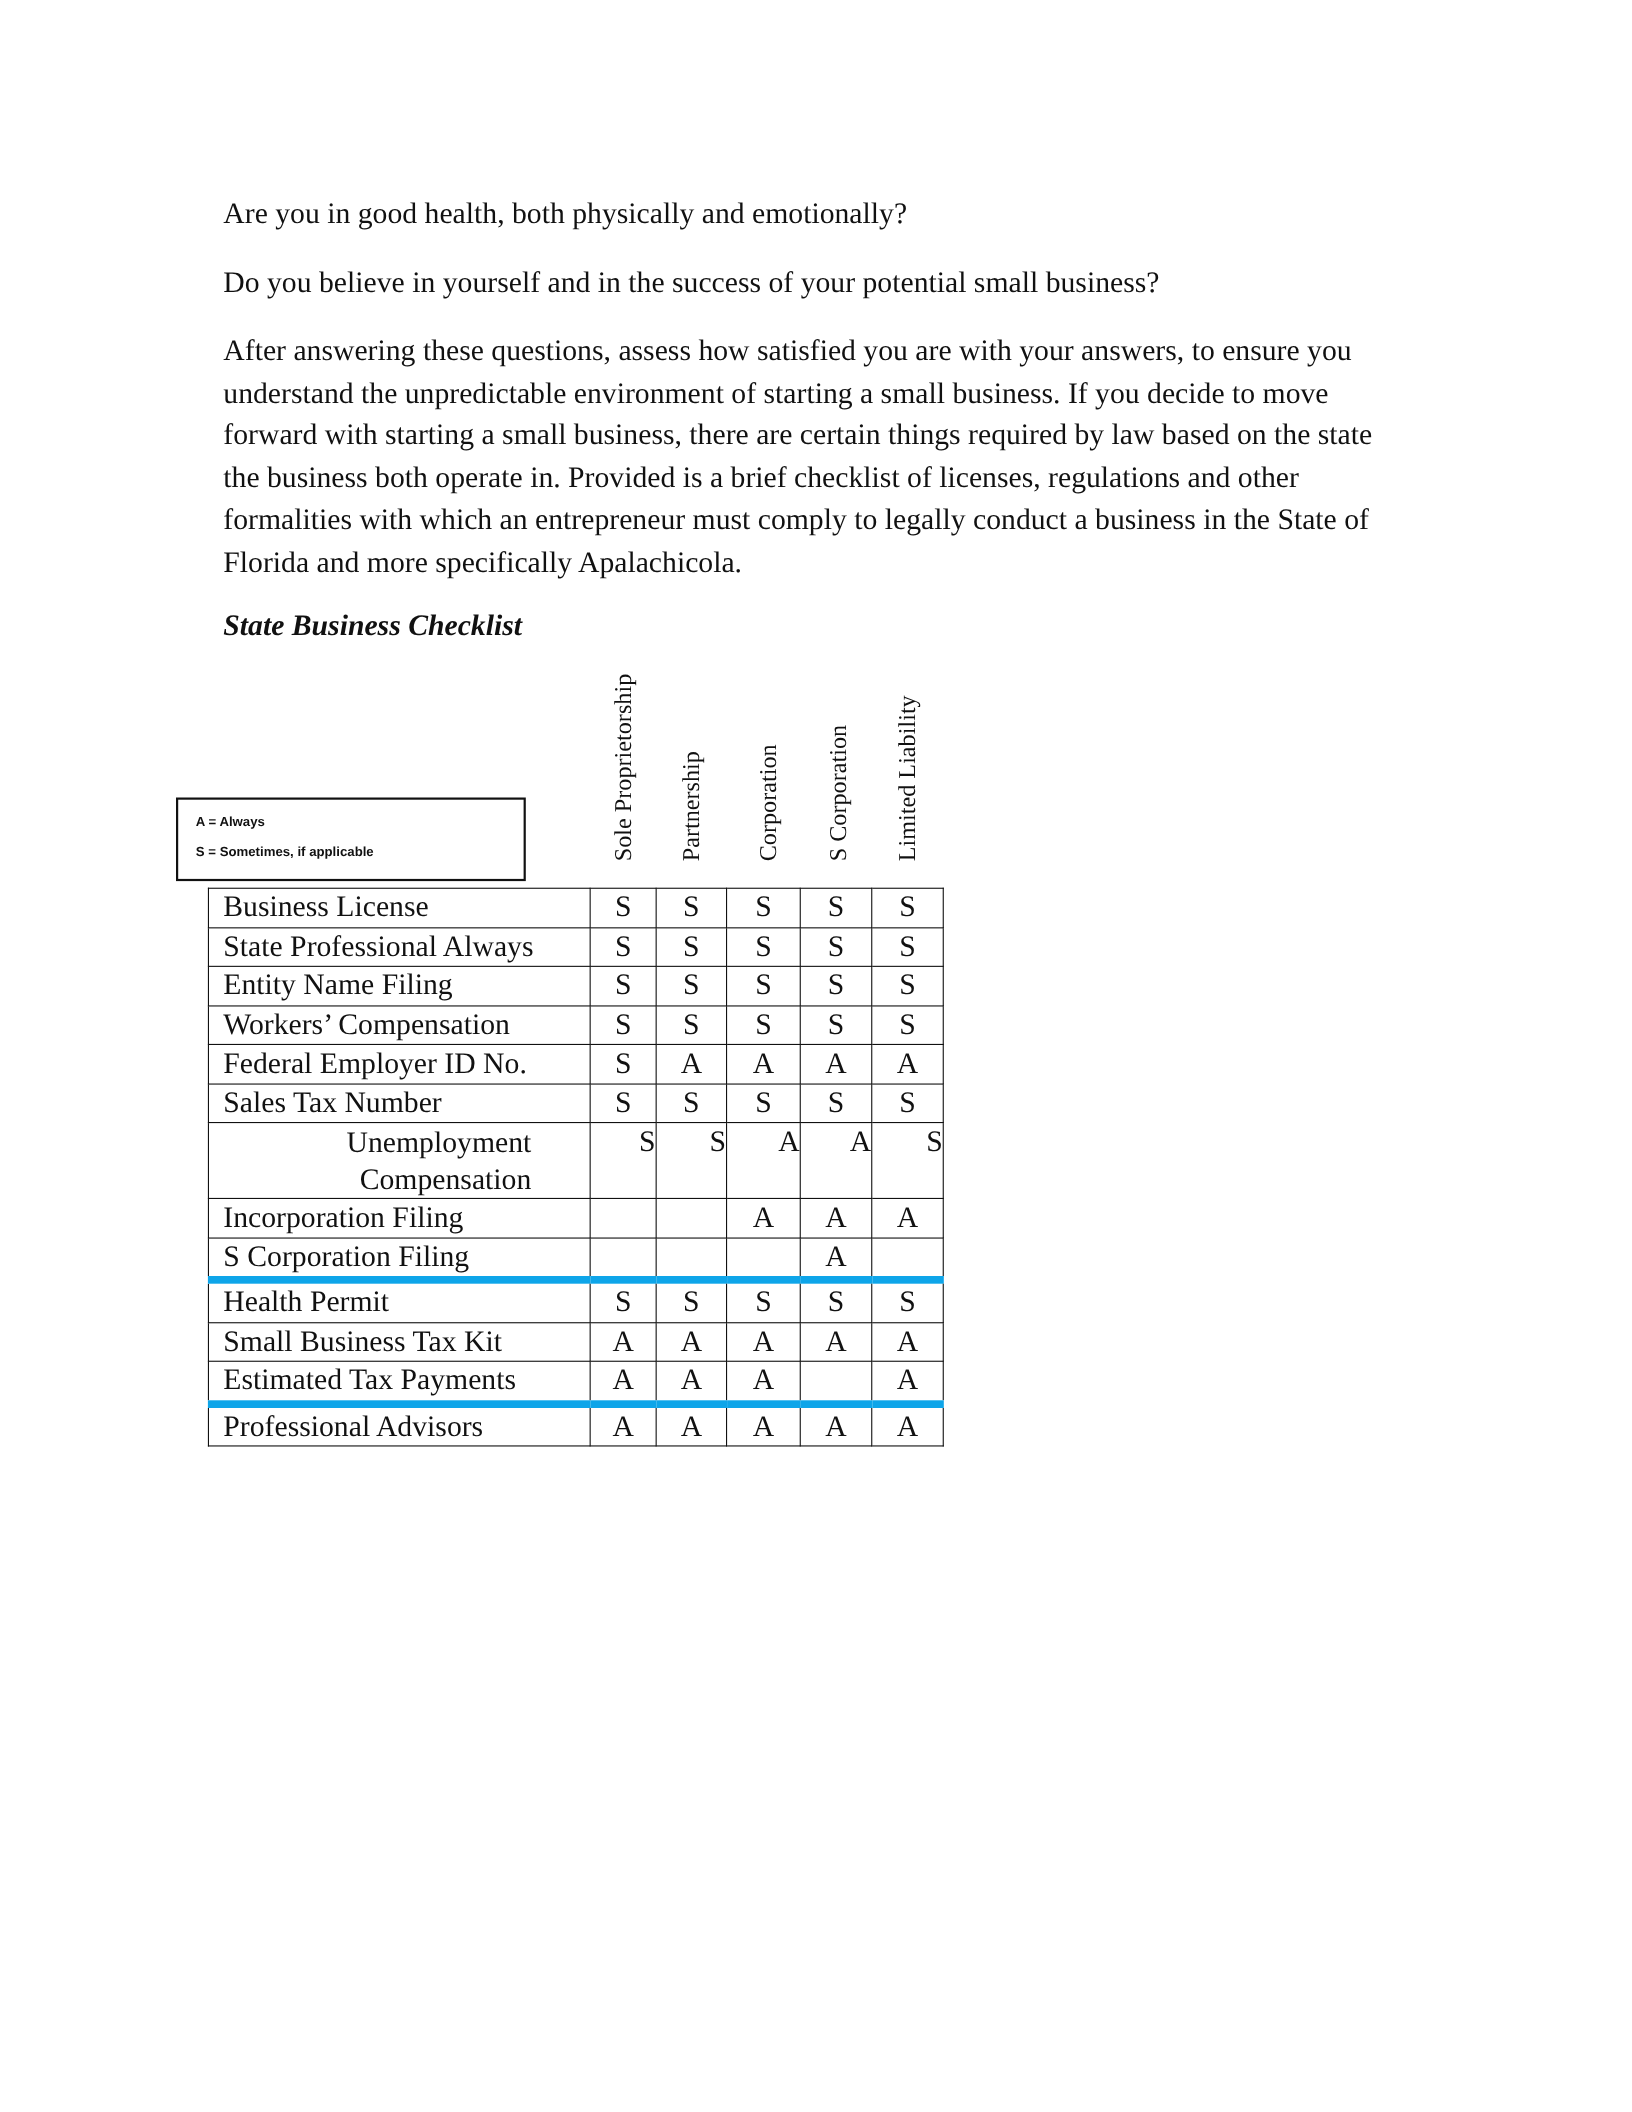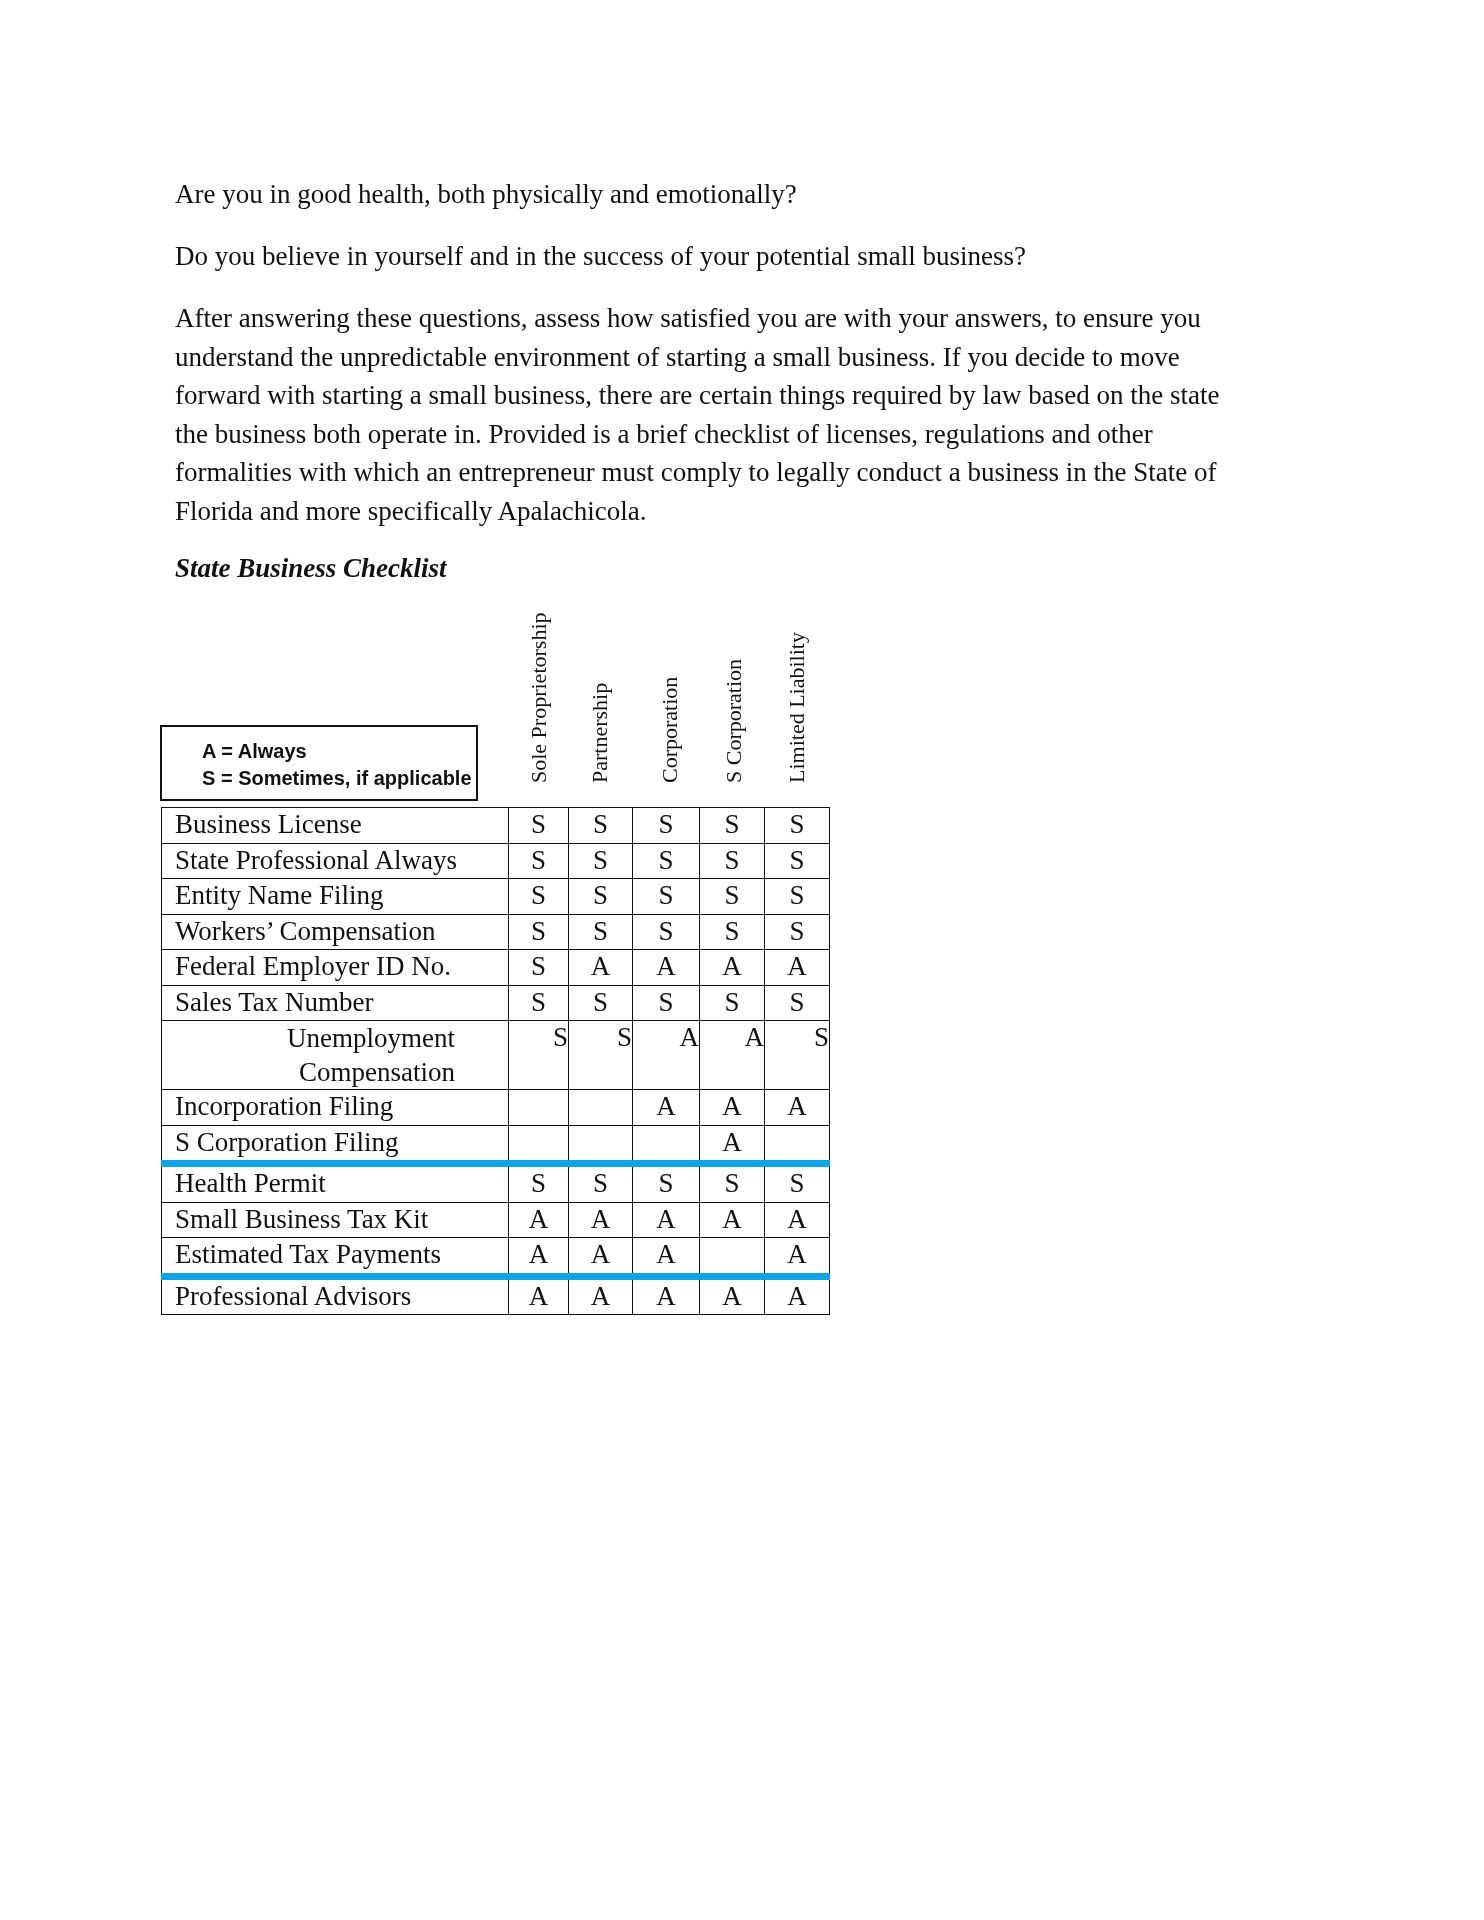--- a/index.html
+++ b/index.html
@@ -4,7 +4,7 @@
 <style>
   html, body { margin: 0; padding: 0; background: #ffffff; }
   body { width: 1484px; height: 1920px; position: relative; overflow: hidden; color: #111; }
-  .serif { font-family: "Liberation Serif", "DejaVu Serif", serif; }
+  .serif { font-family: "Liberation Serif", "DejaVu Serif", serif; margin-left: 28px; }
   .p { position: absolute; left: 175px; font-size: 27px; line-height: 38.5px; white-space: nowrap; }
   #q1 { top: 175px; }
   #q2 { top: 237px; }

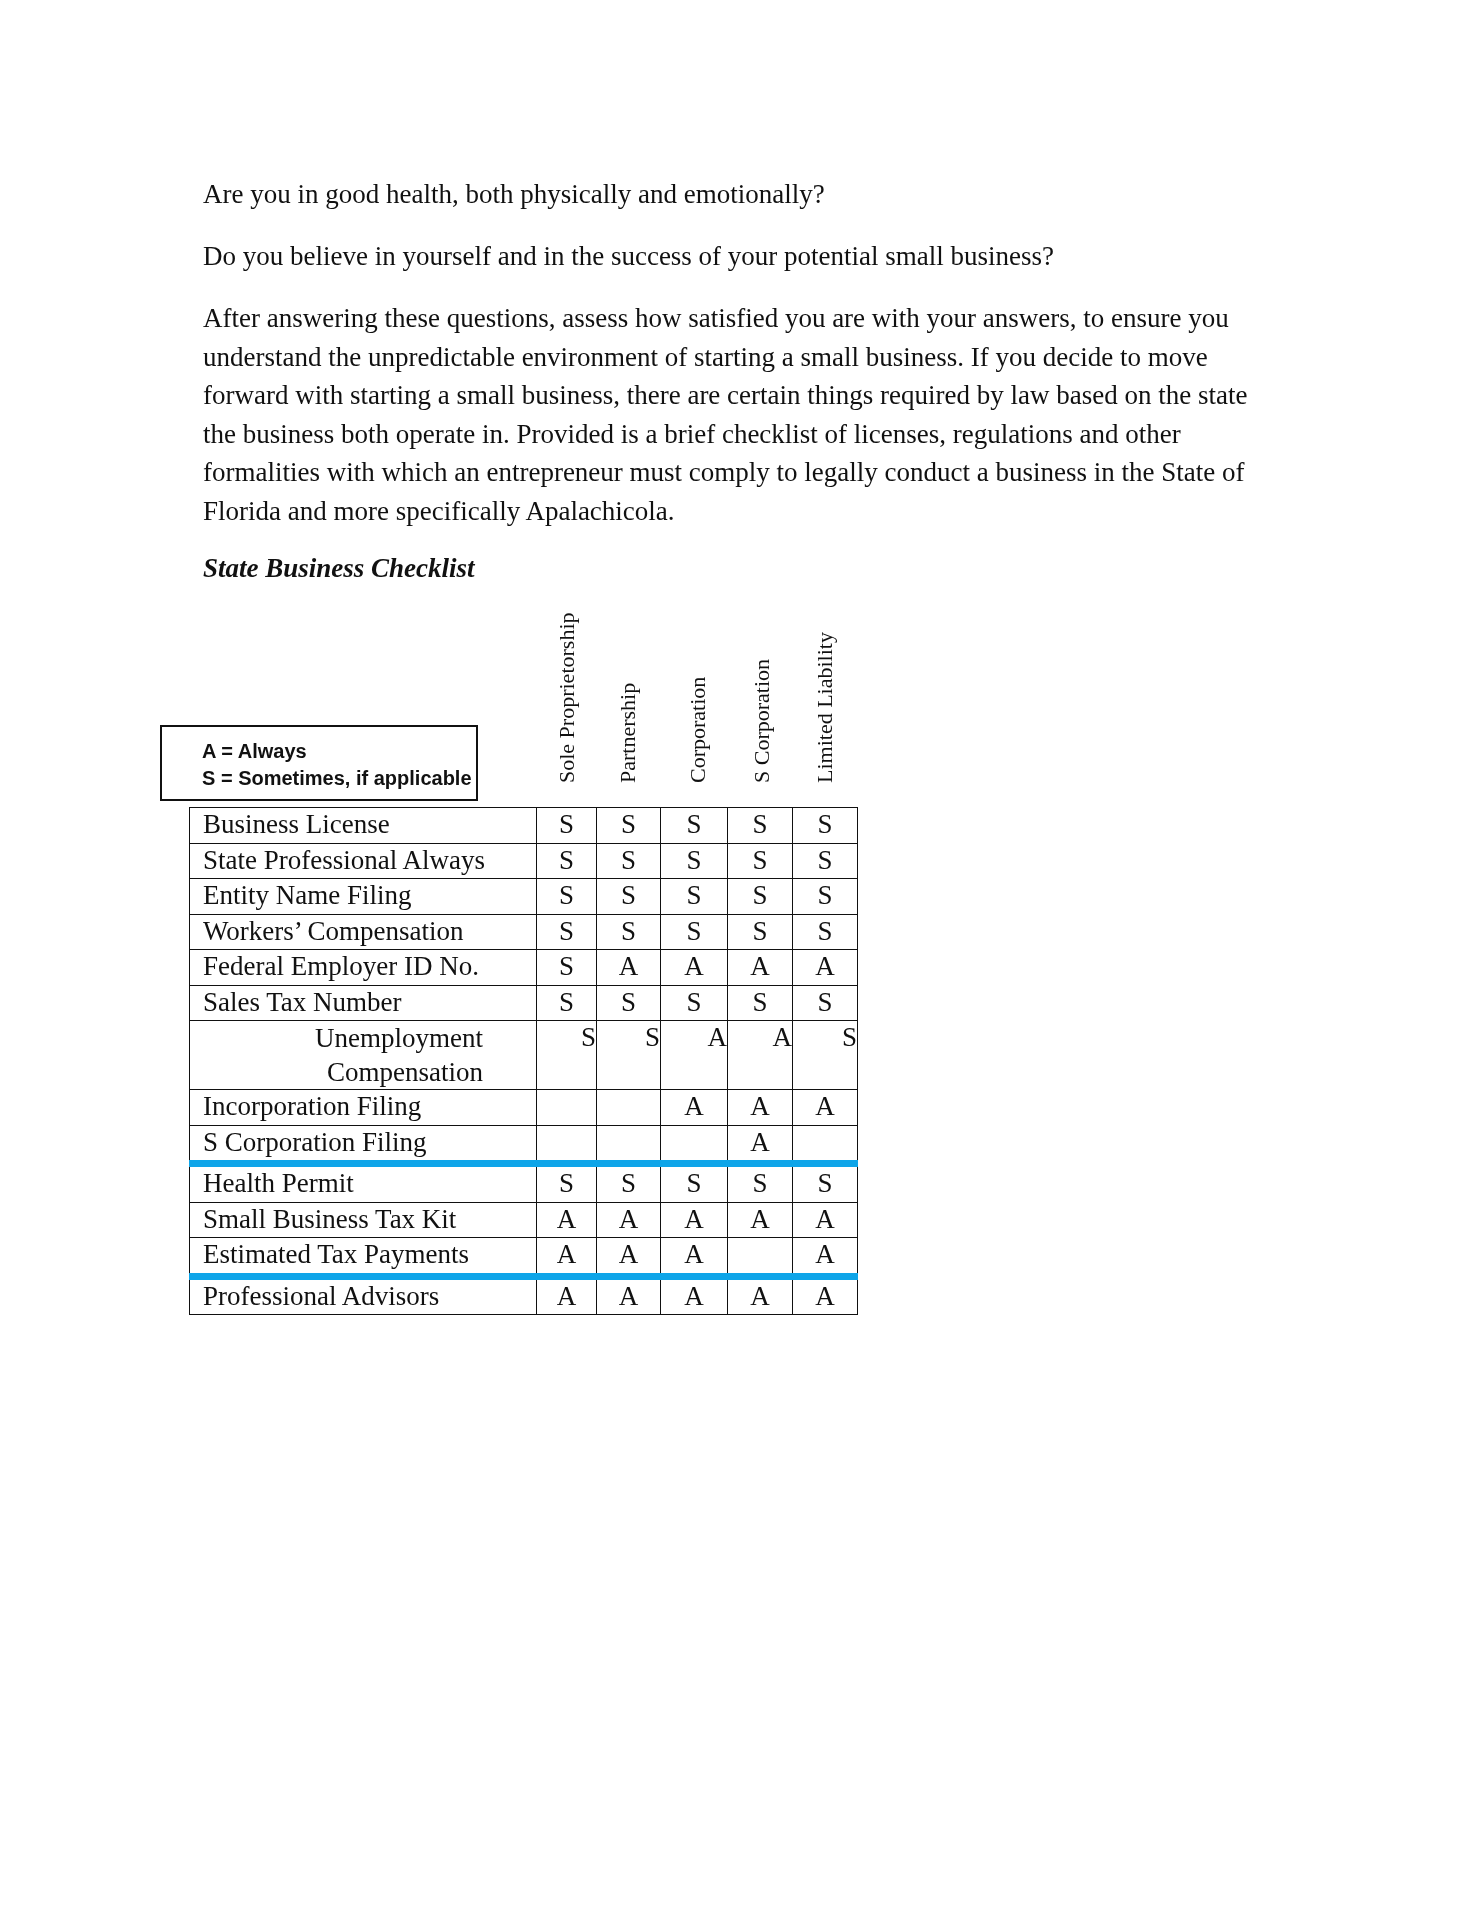--- a/index.html
+++ b/index.html
@@ -13,7 +13,7 @@
   #section-title { position: absolute; left: 175px; top: 553px; font-size: 27px; font-weight: bold; font-style: italic; white-space: nowrap; }
 
   #legend-box { position: absolute; left: 160px; top: 725px; width: 314px; height: 72px; border: 2px solid #111; box-sizing: content-box; }
-  #legend-box .lg { position: absolute; left: 16px; font-family: "Liberation Sans", "DejaVu Sans", sans-serif; font-weight: bold; font-size: 20px; white-space: nowrap; margin-left: 24px; }
+  #legend-box .lg { position: absolute; left: 16px; font-family: "Liberation Sans", "DejaVu Sans", sans-serif; font-weight: bold; font-size: 12px; white-space: nowrap; }
   #legend-a { top: 13px; }
   #legend-s { top: 40px; }
 

